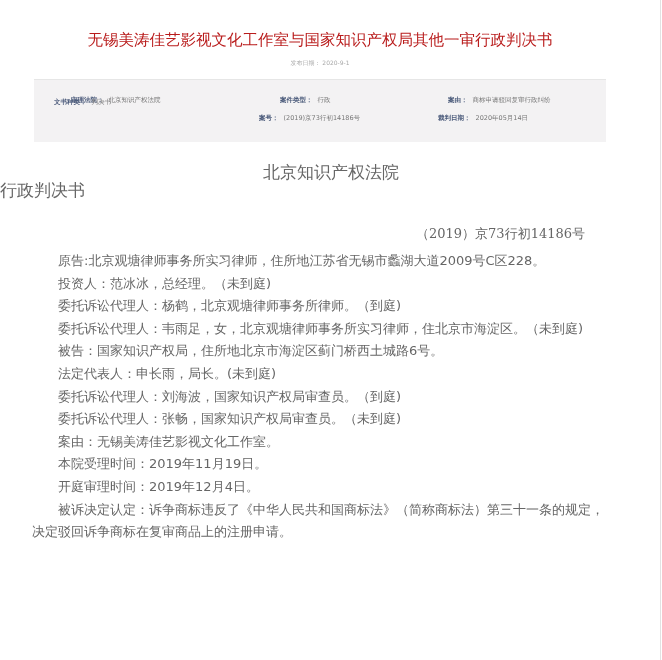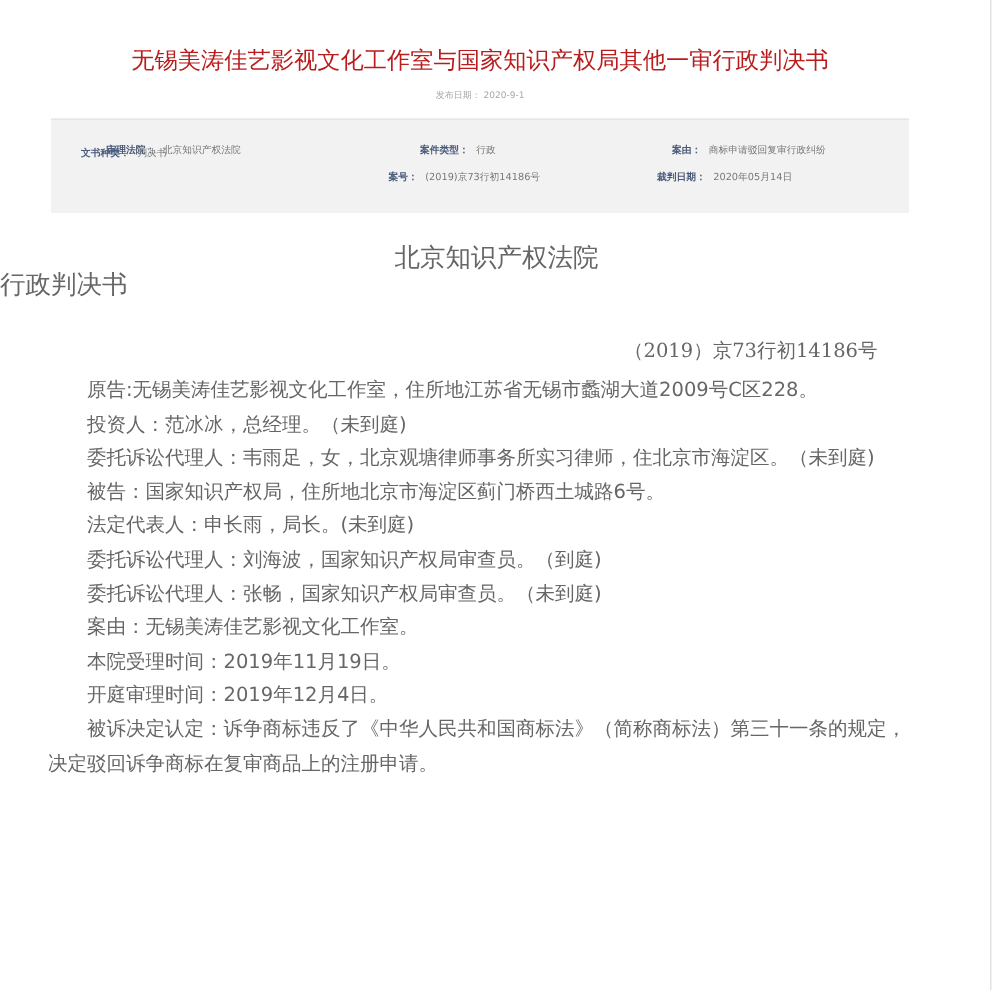--- a/index.html
+++ b/index.html
@@ -147,7 +147,7 @@
 <div class="case-no">（2019）京73行初14186号</div>
 
 <div class="body-text">
-  <p class="para">原告:无锡美涛佳艺影视文化工作室，住所地江苏省无锡市蠡湖大道2009号C区228。</p>
+  <p class="para">原告:北京观塘律师事务所实习律师，住所地江苏省无锡市蠡湖大道2009号C区228。</p>
   <p class="para">投资人：范冰冰，总经理。（未到庭)</p>
   <p class="para">委托诉讼代理人：韦雨足，女，北京观塘律师事务所实习律师，住北京市海淀区。（未到庭)</p>
   <p class="para">被告：国家知识产权局，住所地北京市海淀区蓟门桥西土城路6号。</p>

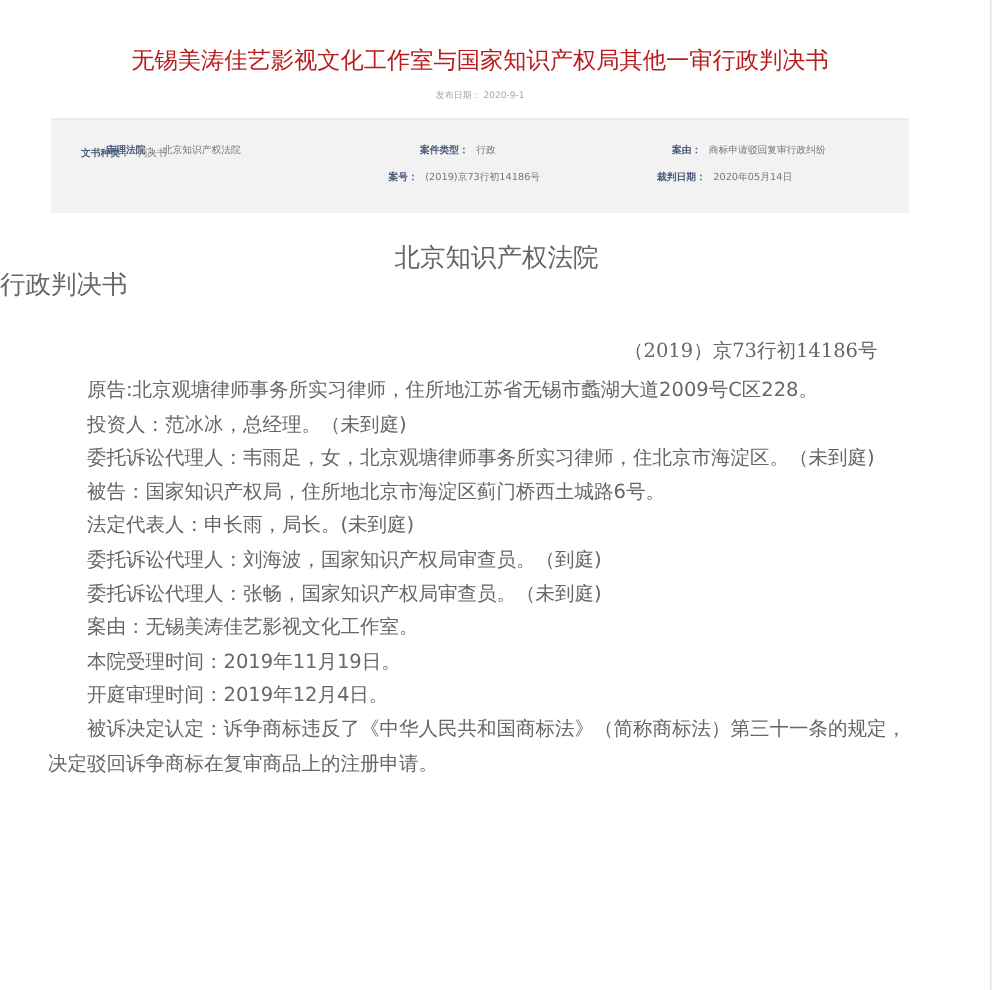--- a/index.html
+++ b/index.html
@@ -149,6 +149,7 @@
 <div class="body-text">
   <p class="para">原告:北京观塘律师事务所实习律师，住所地江苏省无锡市蠡湖大道2009号C区228。</p>
   <p class="para">投资人：范冰冰，总经理。（未到庭)</p>
+  <p class="para">委托诉讼代理人：杨鹤，北京观塘律师事务所律师。（到庭)</p>
   <p class="para">委托诉讼代理人：韦雨足，女，北京观塘律师事务所实习律师，住北京市海淀区。（未到庭)</p>
   <p class="para">被告：国家知识产权局，住所地北京市海淀区蓟门桥西土城路6号。</p>
   <p class="para">法定代表人：申长雨，局长。(未到庭)</p>

